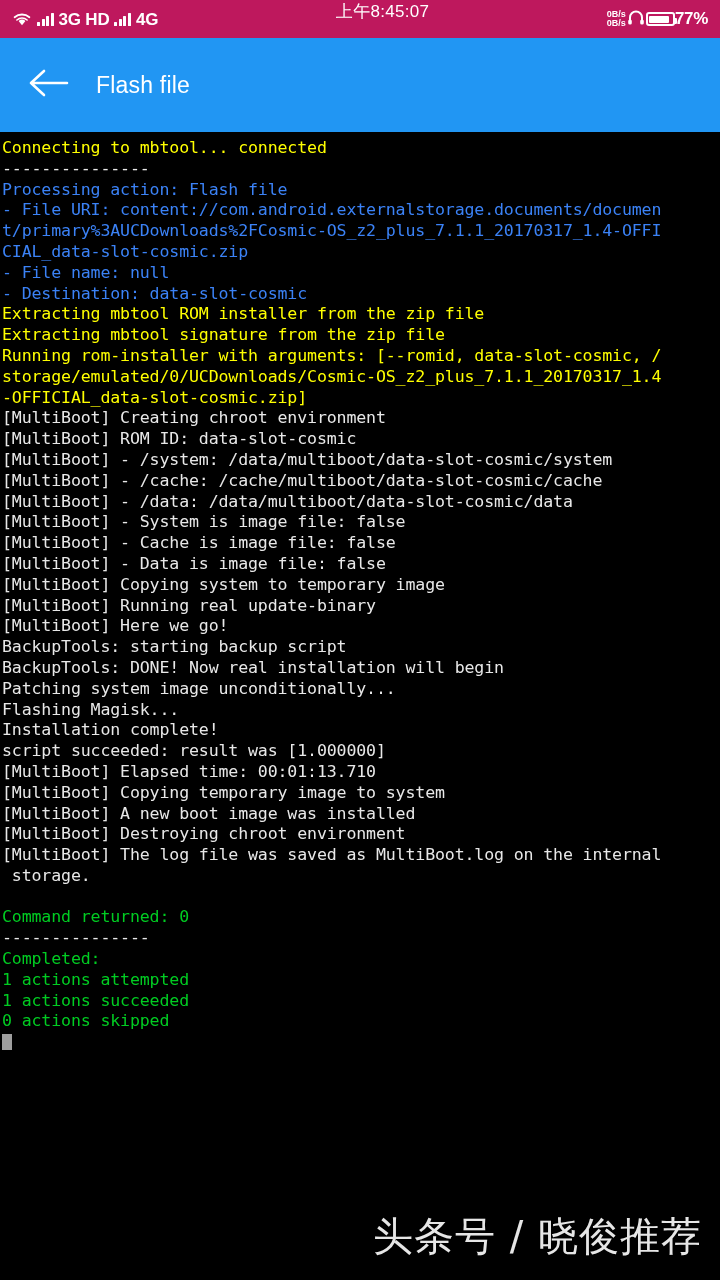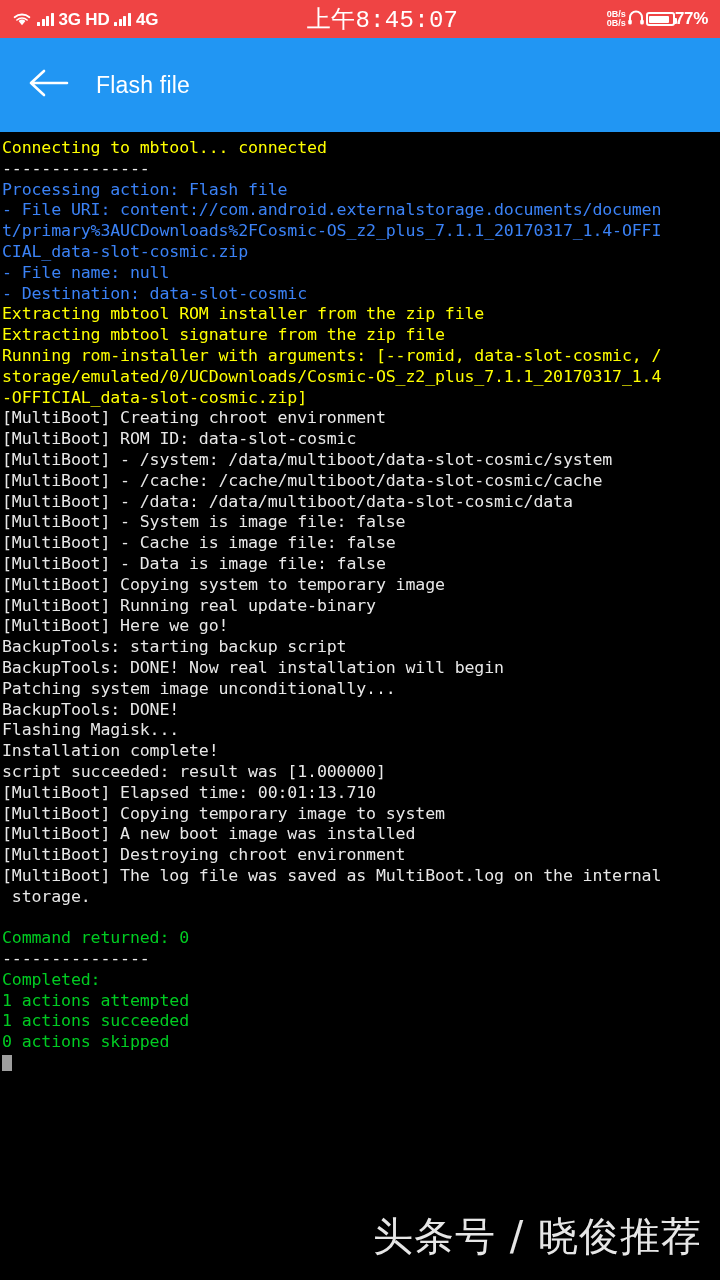--- a/index.html
+++ b/index.html
@@ -28,9 +28,8 @@
     top: 0; left: 0;
     width: 720px;
     height: 38px;
-    background: #ef4444;
-    display: flex;
-    align-items: center;
+    background: #be185d;
+    display: flex;
     box-sizing: border-box;
     padding: 0 12px;
   }

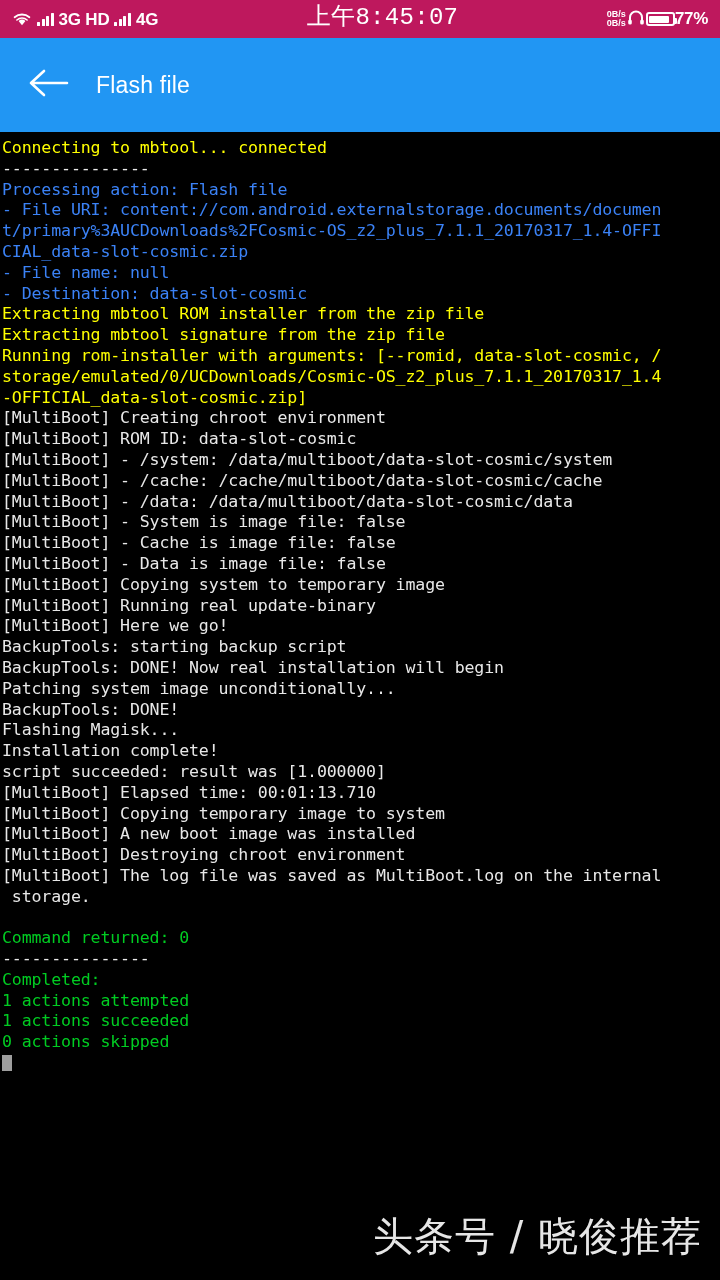--- a/index.html
+++ b/index.html
@@ -43,9 +43,8 @@
     flex: 1 1 auto;
     text-align: center;
     color: #ffffff;
-    font-size: 24px;
+    font-size: 17px;
     letter-spacing: 0.3px;
-    font-family: Liberation Mono, monospace;
   }
   .sb-right {
     display: flex;

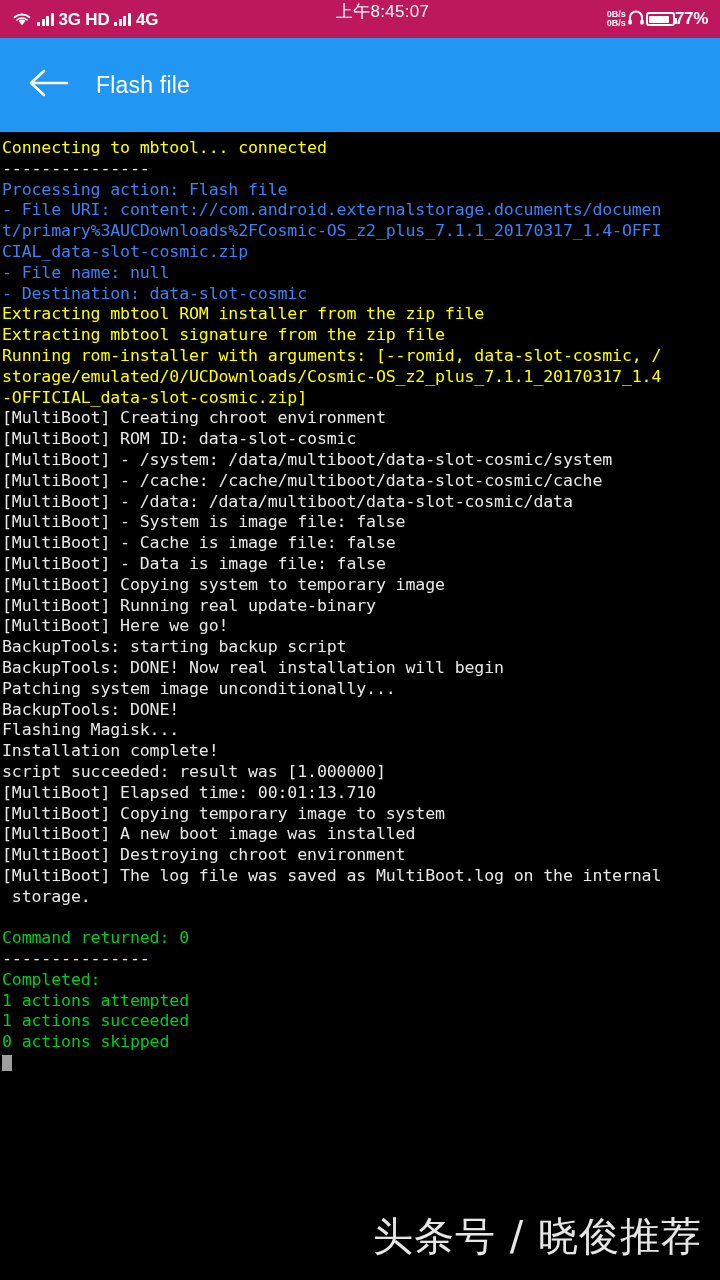--- a/index.html
+++ b/index.html
@@ -278,7 +278,6 @@
       <div class="term-line c-white">BackupTools: starting backup script</div>
       <div class="term-line c-white">BackupTools: DONE! Now real installation will begin</div>
       <div class="term-line c-white">Patching system image unconditionally...</div>
-      <div class="term-line c-white">BackupTools: DONE!</div>
       <div class="term-line c-white">Flashing Magisk...</div>
       <div class="term-line c-white">Installation complete!</div>
       <div class="term-line c-white">script succeeded: result was [1.000000]</div>

